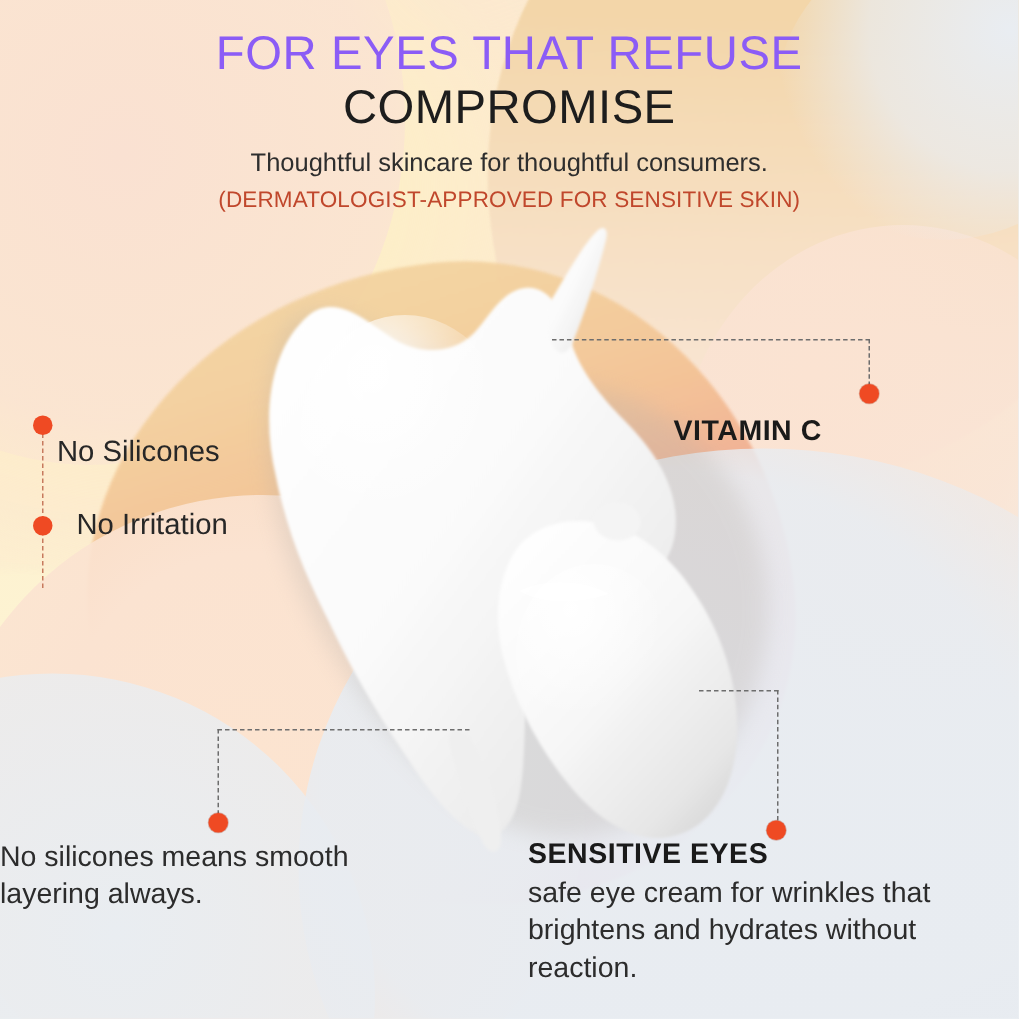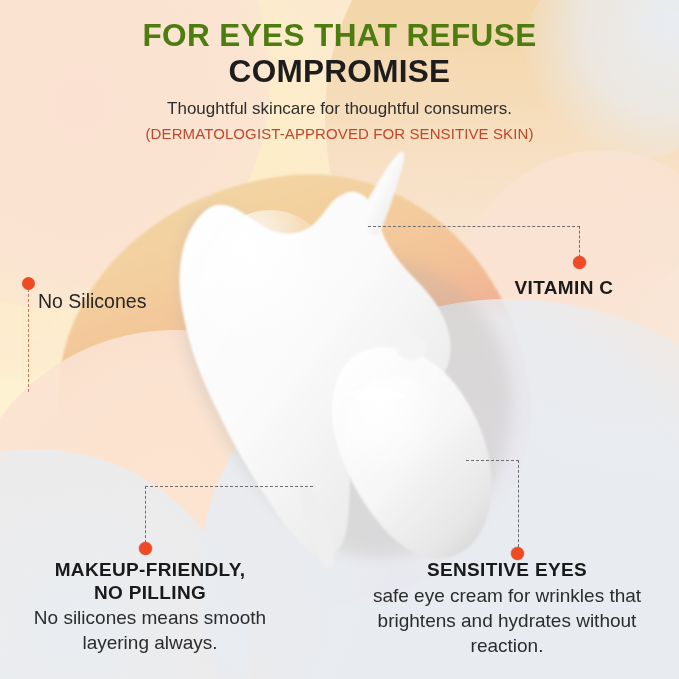--- a/index.html
+++ b/index.html
@@ -86,8 +86,8 @@
   
   .header{position:absolute;left:0;top:18px;width:679px;text-align:center;}
   .h-line1{
-    font-size:31.5px;font-weight:bold;letter-spacing:.4px;
-    color:#4d7c0f;line-height:1.08;margin:0;
+    font-size:31.5px;font-weight:normal;letter-spacing:.4px;
+    color:#8b5cf6;line-height:1.08;margin:0;
   }
   .h-line2{
     font-size:31.5px;font-weight:bold;letter-spacing:.3px;

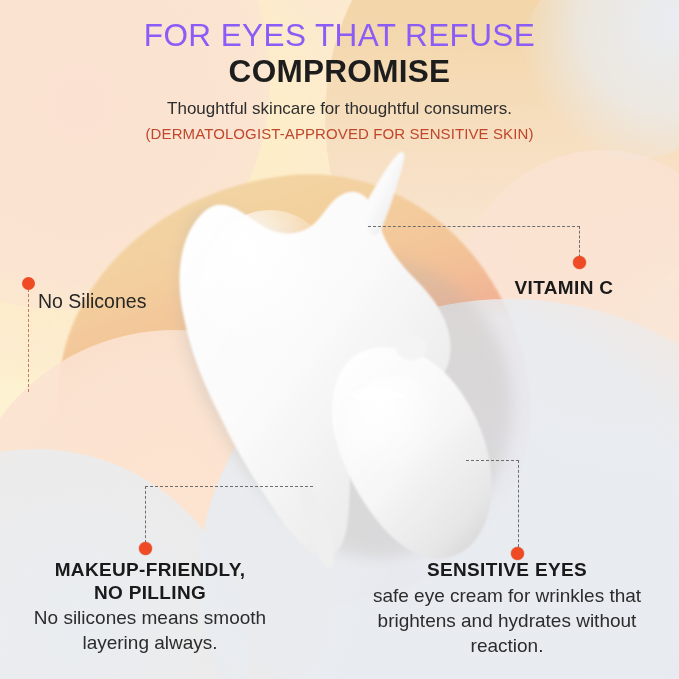--- a/index.html
+++ b/index.html
@@ -90,7 +90,7 @@
     color:#8b5cf6;line-height:1.08;margin:0;
   }
   .h-line2{
-    font-size:31.5px;font-weight:bold;letter-spacing:.3px;
+    font-size:31.5px;font-weight:normal;letter-spacing:.3px;
     color:#1d1d1d;line-height:1.24;margin:0;
   }
   .h-sub{

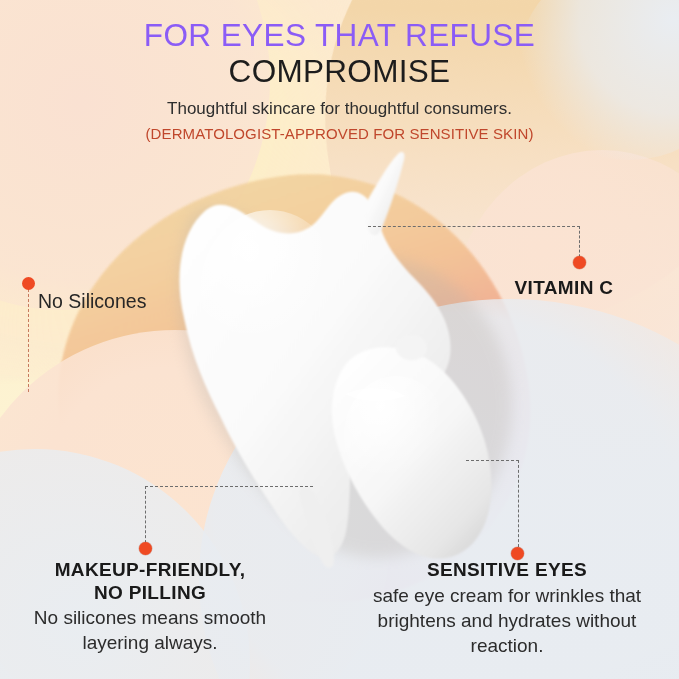--- a/index.html
+++ b/index.html
@@ -126,7 +126,7 @@
   }
 
   
-  .callout{position:absolute;text-align:center;}
+  .callout{position:absolute;text-align:left;}
   .callout .title{
     font-size:19px;font-weight:bold;color:#1a1a1a;letter-spacing:.35px;line-height:1.22;margin:0;
   }

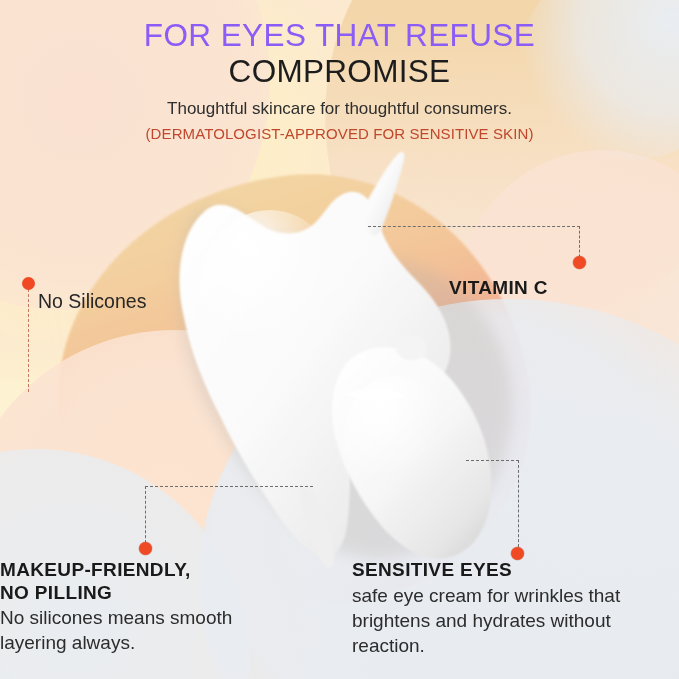--- a/index.html
+++ b/index.html
@@ -257,6 +257,12 @@
       <span class="bullet-text">No Silicones</span>
     </div>
 
+    <div class="bullet-row" style="margin-bottom:26px;">
+      <span class="bullet-dot">
+          <span class="b-dot"></span>
+        </span>
+      <span class="bullet-text">No Irritation</span>
+    </div>
 
   </div>
 

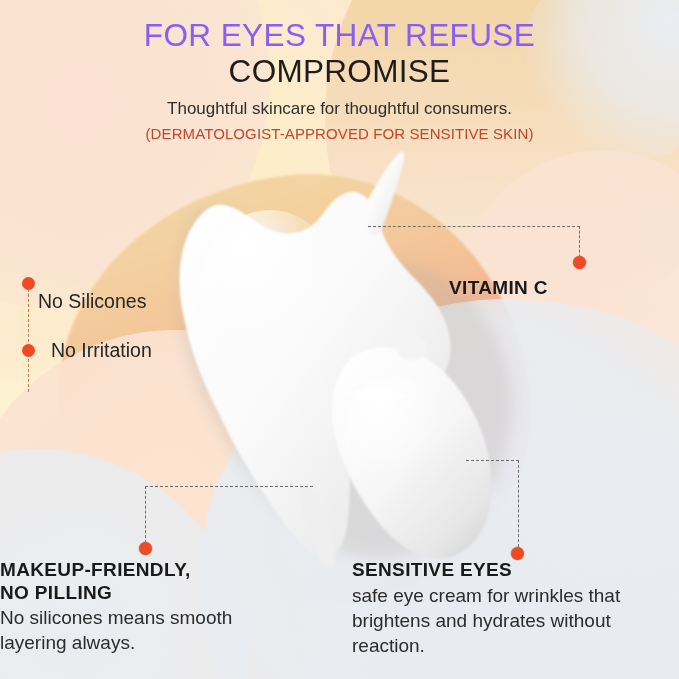--- a/index.html
+++ b/index.html
@@ -271,8 +271,6 @@
   </div>
 
   <div class="callout" id="makeup">
-    <p class="title" style="white-space:pre-line;">MAKEUP-FRIENDLY,
-NO PILLING</p>
     <p class="body">No silicones means smooth layering always.</p>
   </div>
 

